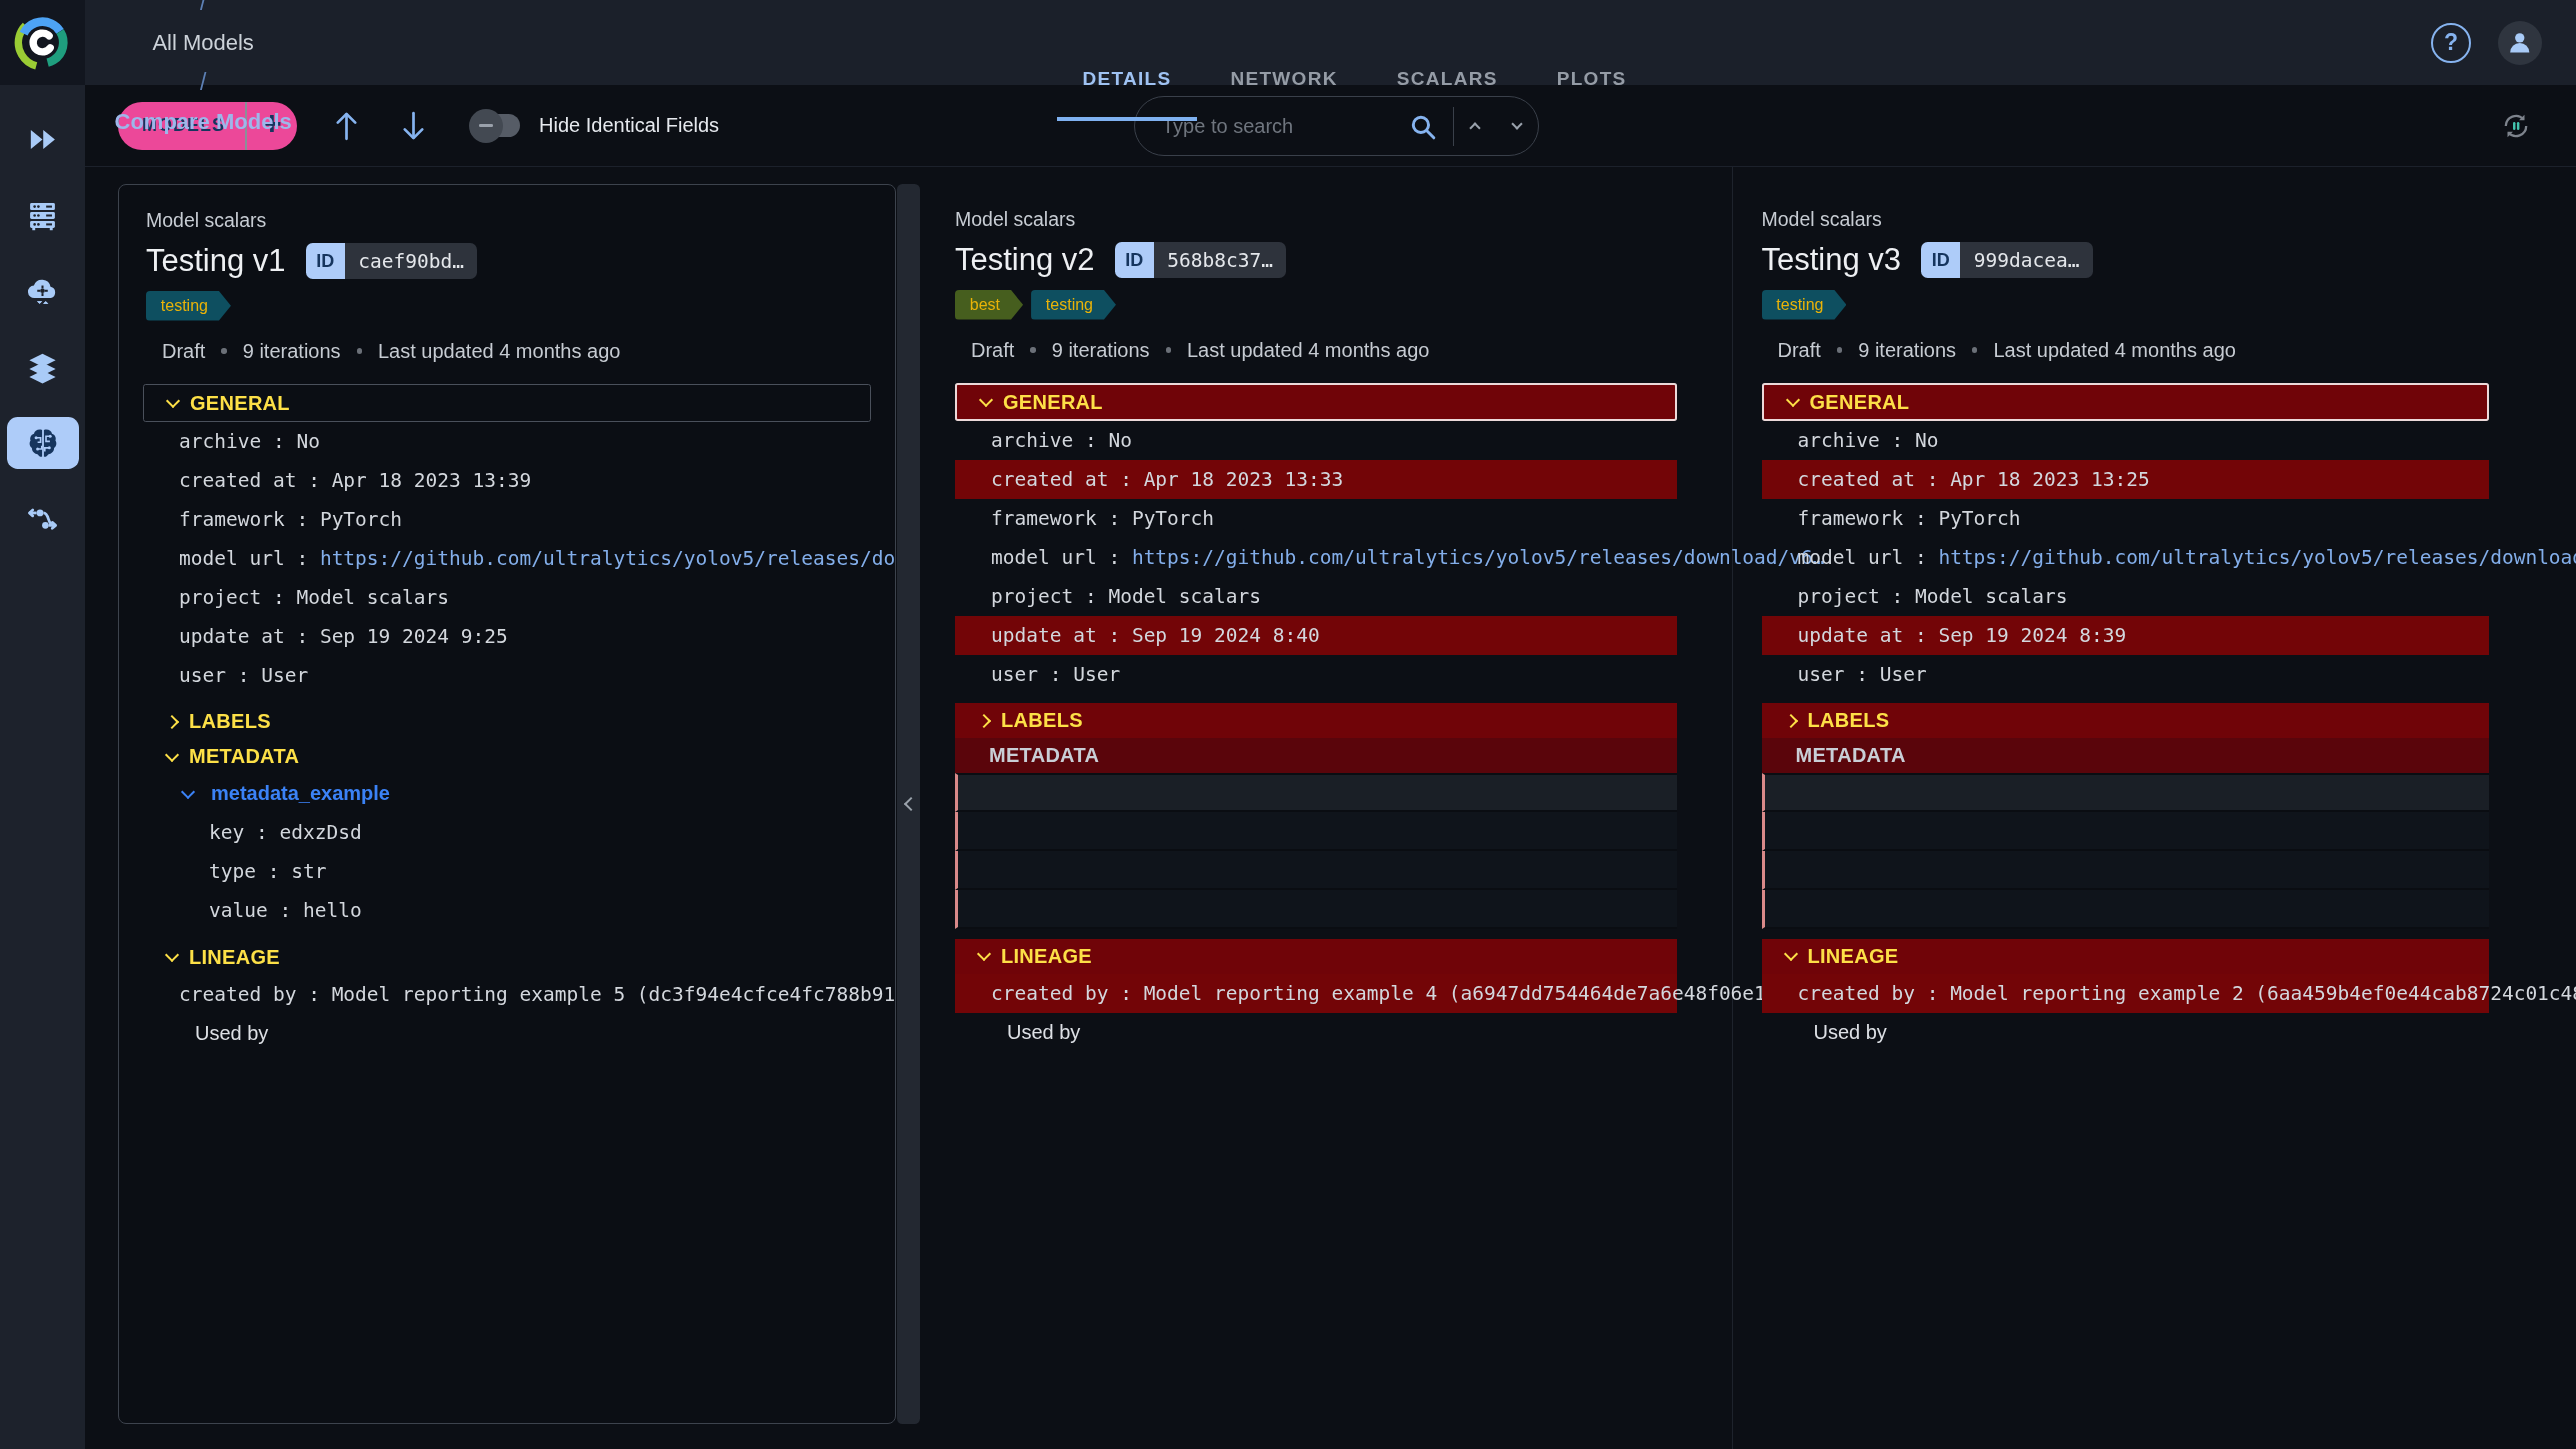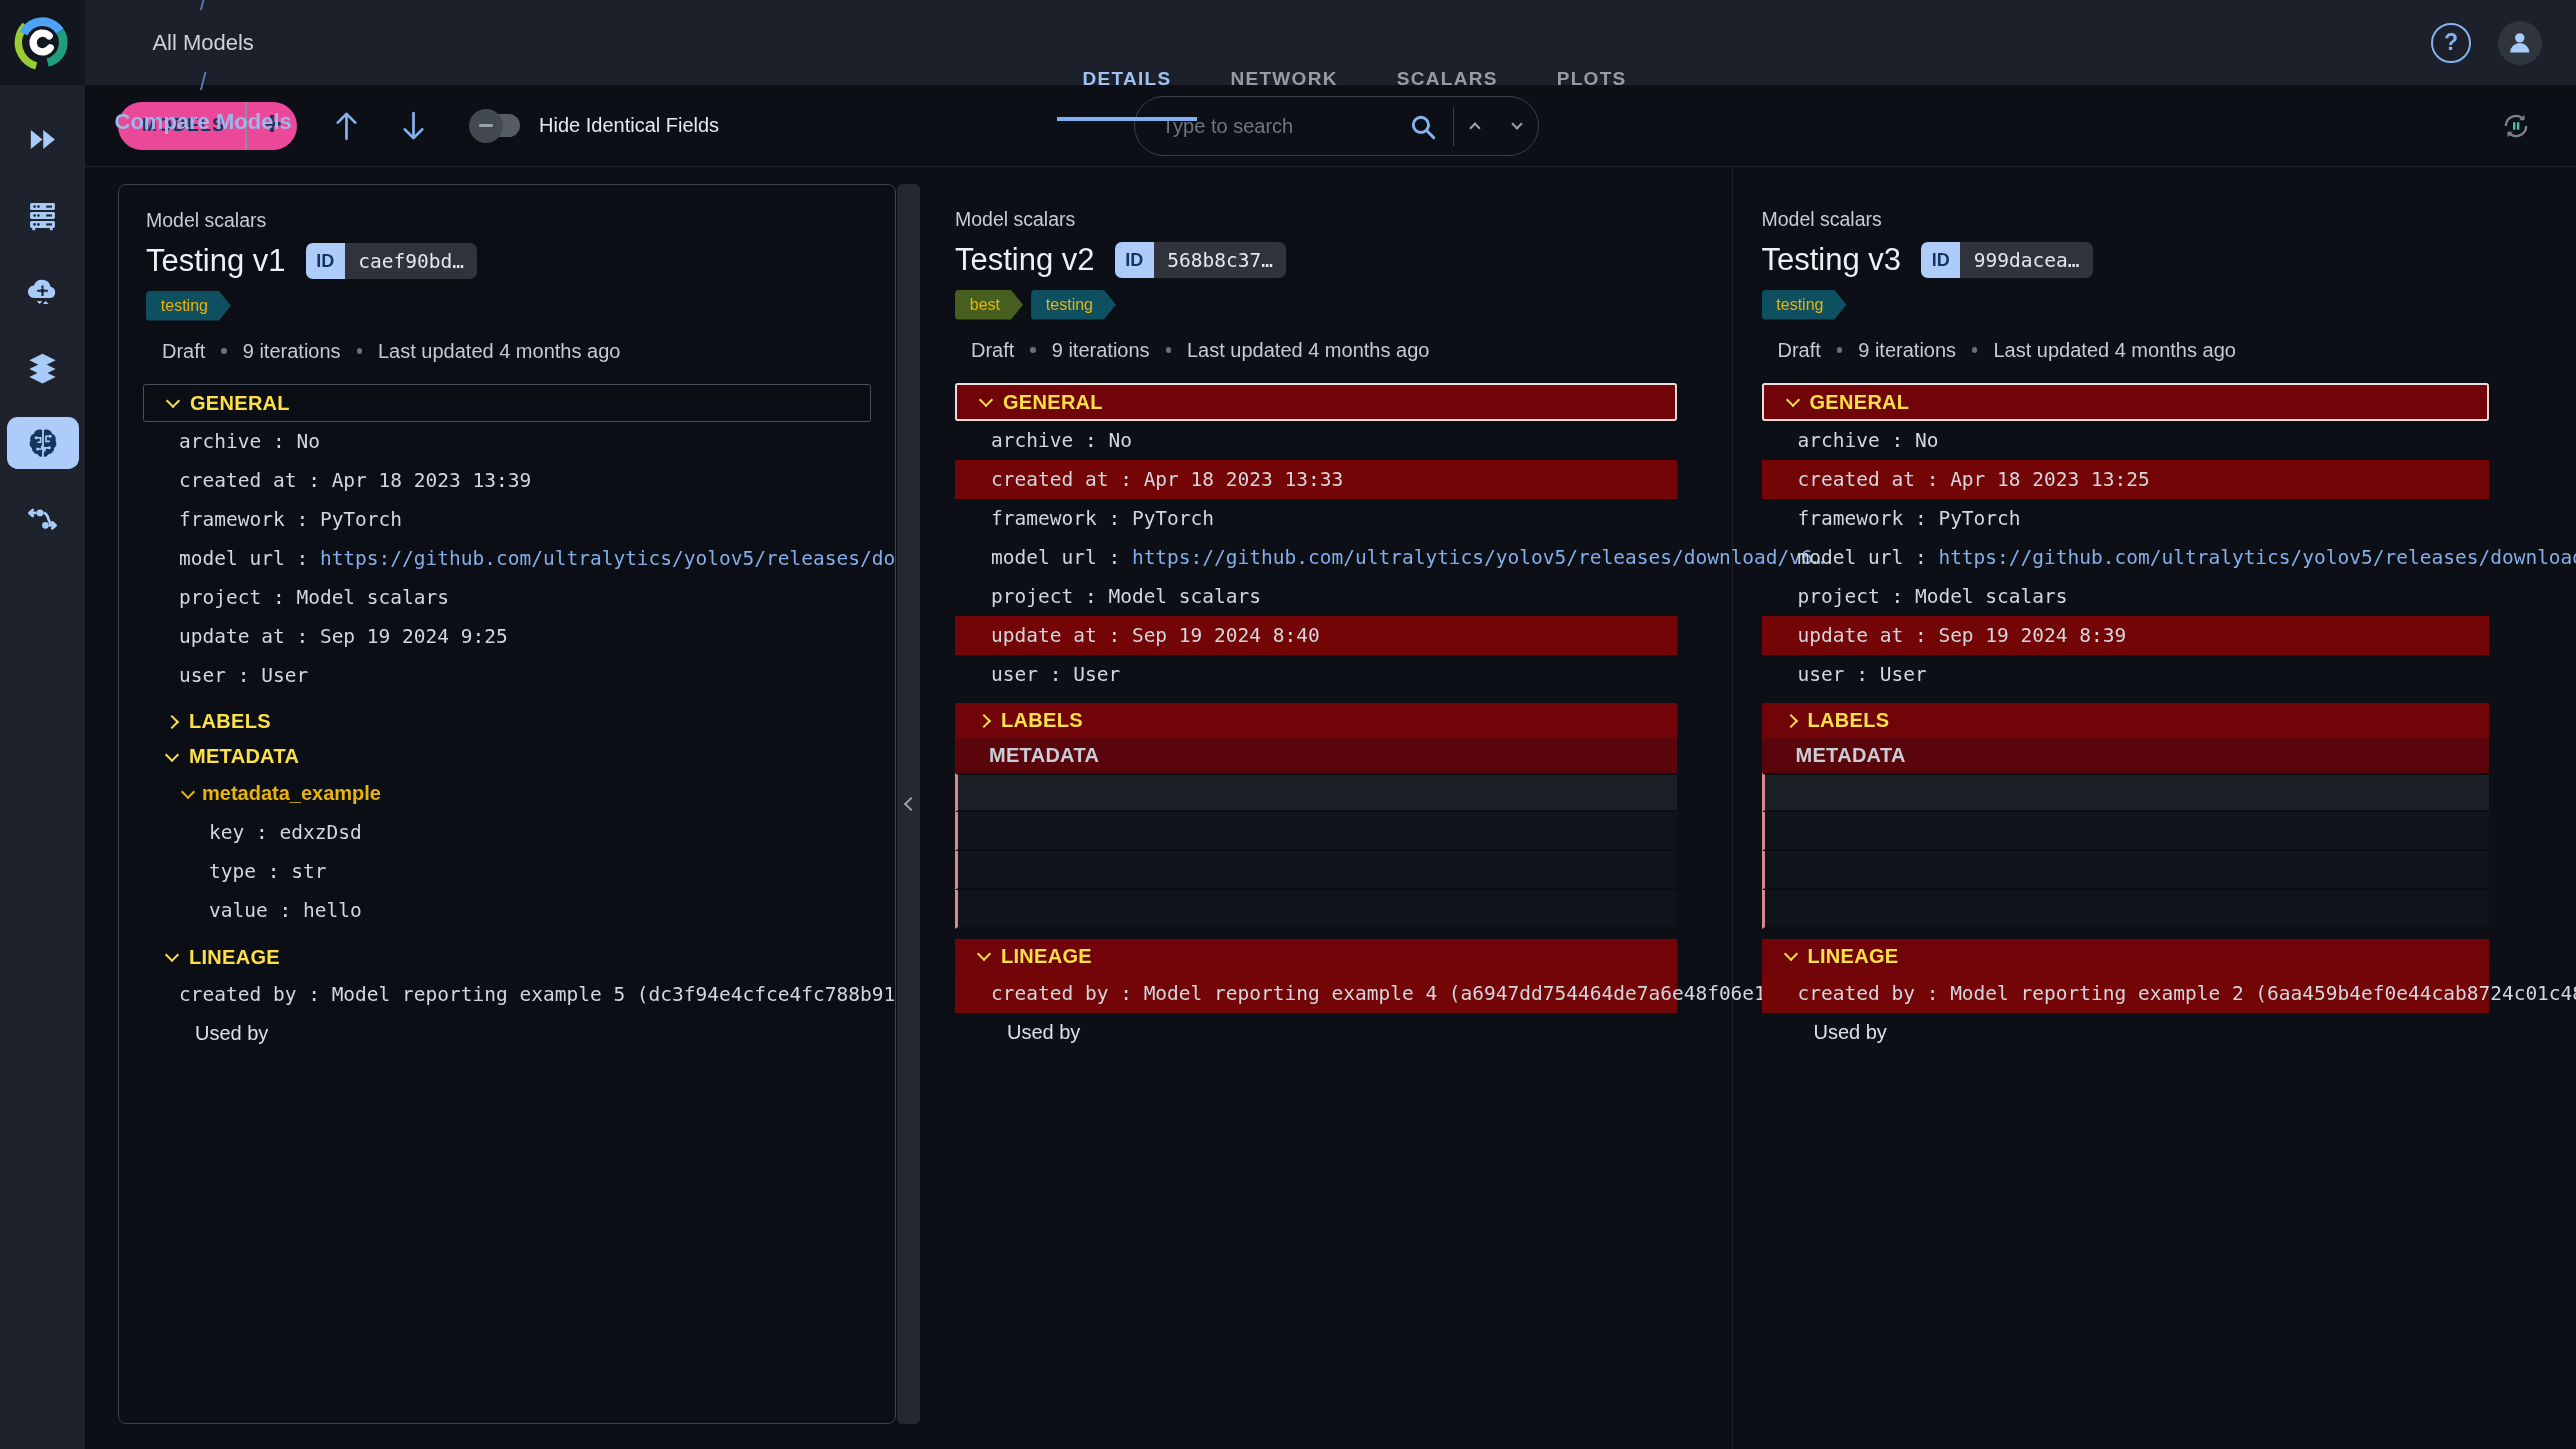--- a/index.html
+++ b/index.html
@@ -87,7 +87,7 @@
   .row.kv { height:39px; font-family:"DejaVu Sans Mono",monospace; font-size:19.5px; color:#d3d7dd; padding-left:36px; }
   .row.kv.red { background:#730507; }
   .row.kv.lvl2 { padding-left:66px; }
-  .row.sub { height:39px; font-weight:bold; font-size:20px; padding-left:40px; gap:9px; color:#eab308; cursor:pointer; }
+  .row.sub { height:39px; font-weight:bold; font-size:20px; padding-left:40px; gap:18px; color:#3b82f6; cursor:pointer; }
   .row.textrow { height:39px; font-size:20px; color:#dde0e5; padding-left:52px; }
   .row.textrow .sec-label { font-weight:normal; }
   .row.empty { height:39px; border-left:3.4px solid #d98989; border-bottom:2px solid #0a0d12; }

